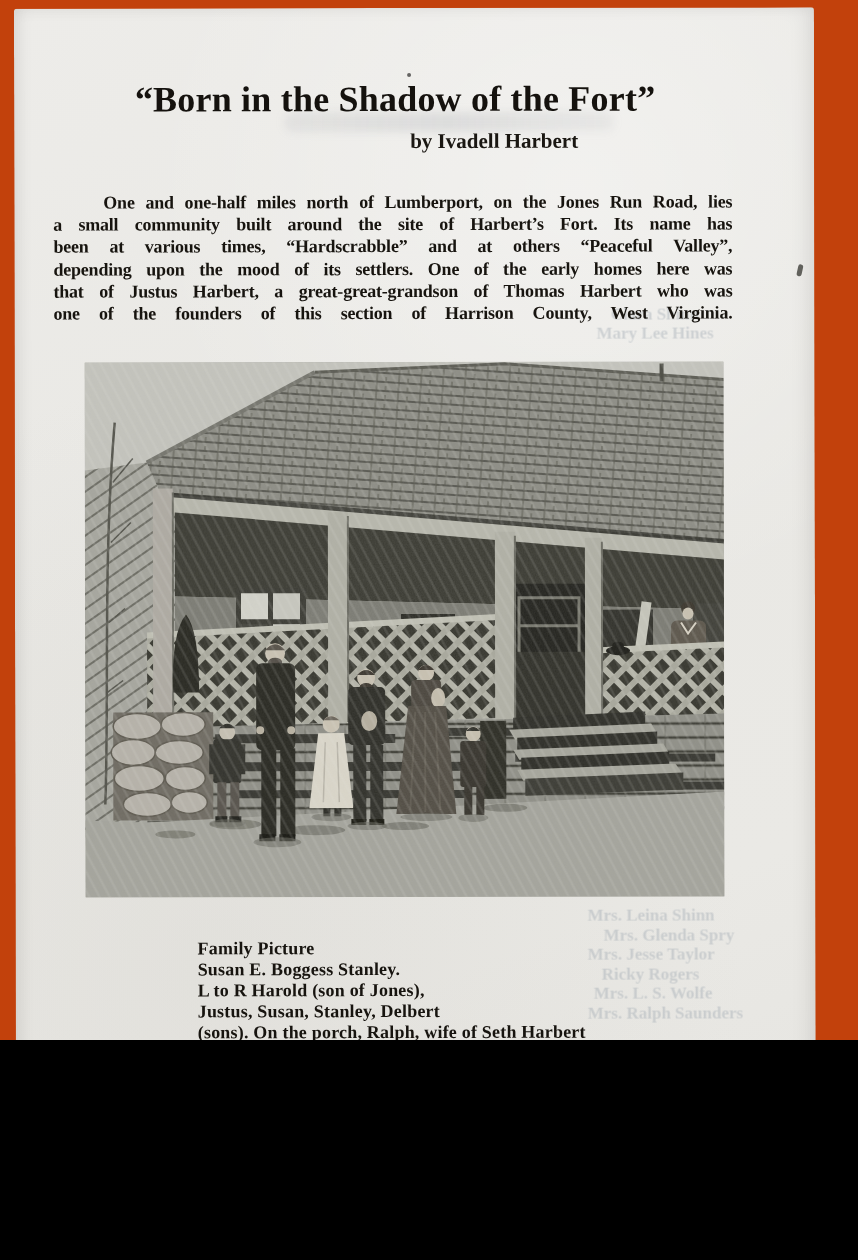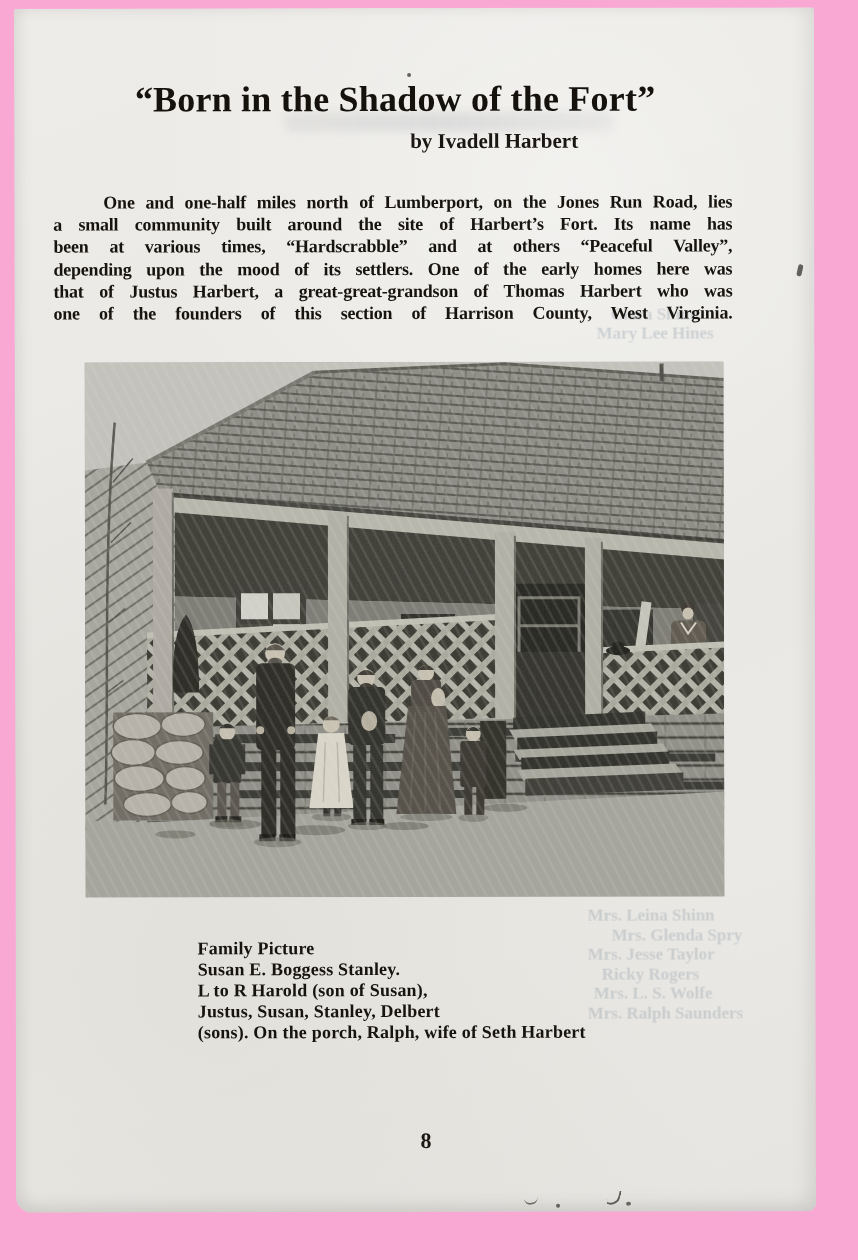--- a/index.html
+++ b/index.html
@@ -3,7 +3,7 @@
 <meta charset="utf-8">
 <style>
   html,body{margin:0;padding:0;background:#000;}
-  .scan{position:relative;width:858px;height:1260px;background:#f9a8d4;overflow:hidden;
+  .scan{position:relative;width:858px;height:1040px;background:#c2410c;overflow:hidden;
         font-family:"Liberation Serif","DejaVu Serif",serif;}
   .page{position:absolute;left:15px;top:8px;width:800px;height:1204px;
         background:

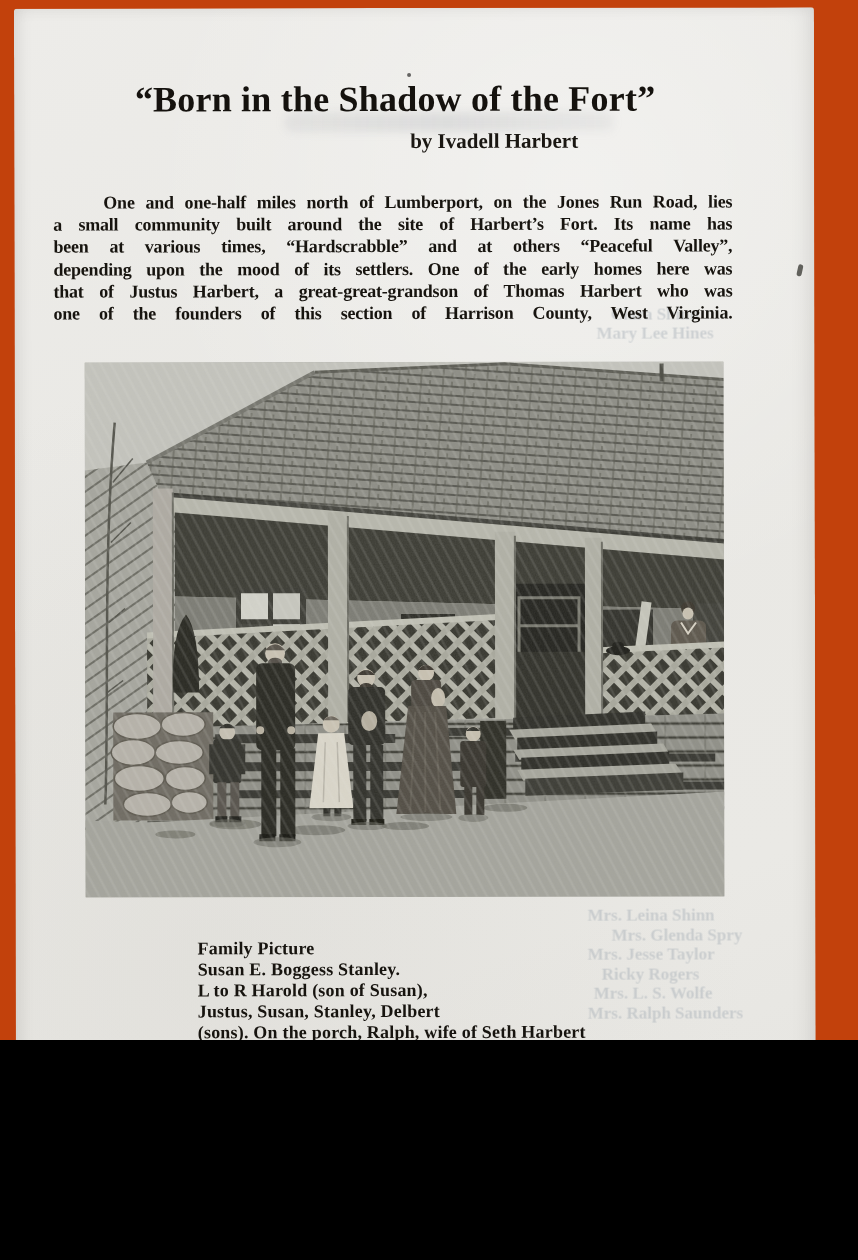--- a/index.html
+++ b/index.html
@@ -32,7 +32,7 @@
   .ghost-top .ghost-line{font-size:17px;line-height:19px;white-space:nowrap;text-align:center;}
   .ghost-bottom{left:572px;top:898px;}
   .ghost-bottom .ghost-line{font-size:17px;line-height:19.5px;white-space:nowrap;}
-  .ghost-bottom .ghost-line:nth-child(2){margin-left:24px;}
+  .ghost-bottom .ghost-line:nth-child(2){margin-left:16px;}
   .ghost-bottom .ghost-line:nth-child(4){margin-left:14px;}
   .ghost-bottom .ghost-line:nth-child(5){margin-left:6px;}
   .title-bleed{position:absolute;left:270px;top:104px;width:330px;height:20px;filter:blur(4px);

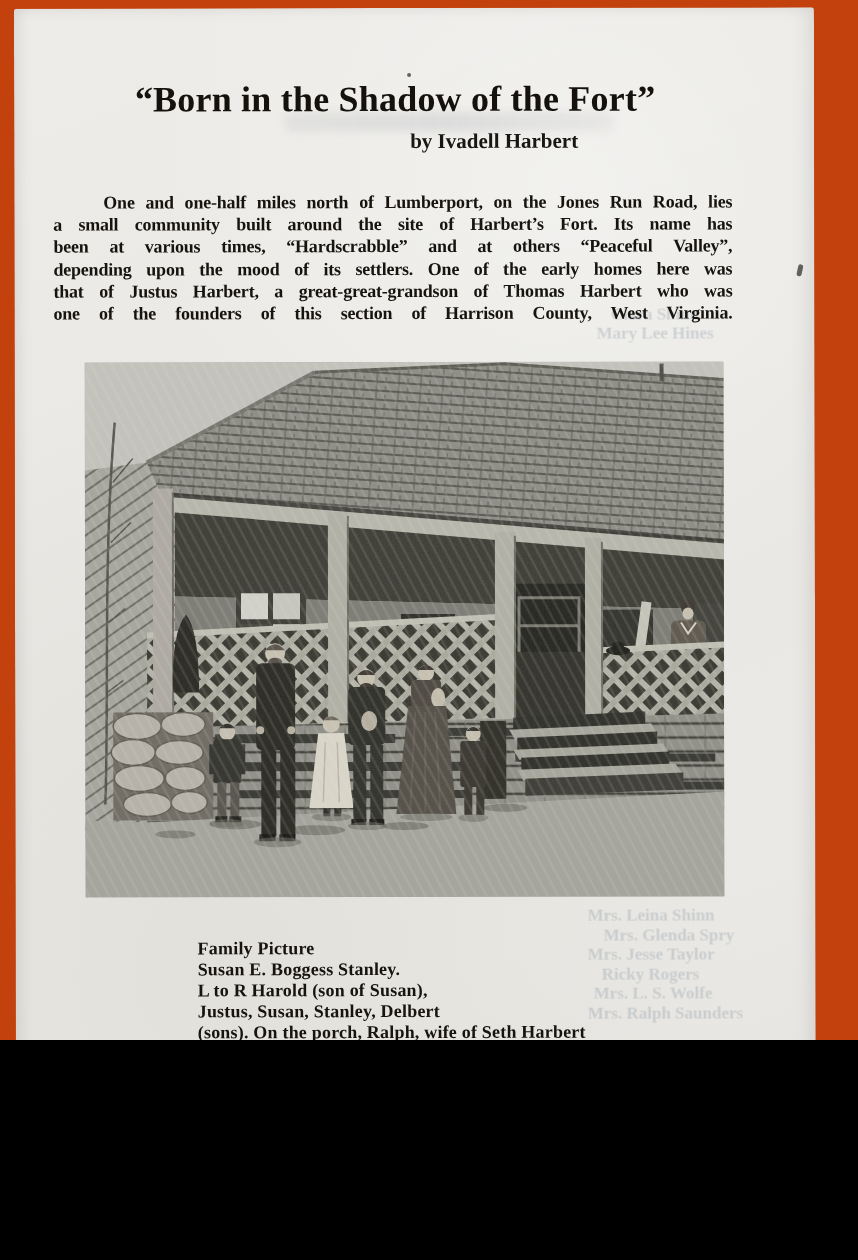--- a/index.html
+++ b/index.html
@@ -313,7 +313,7 @@
     <div class="caption">
       <div class="caption-line">Family Picture</div>
       <div class="caption-line">Susan E. Boggess Stanley.</div>
-      <div class="caption-line">L to R Harold (son of Susan),</div>
+      <div class="caption-line">L to R Harold (son of Jones),</div>
       <div class="caption-line">Justus, Susan, Stanley, Delbert</div>
       <div class="caption-line">(sons). On the porch, Ralph, wife of Seth Harbert</div>
     </div>

